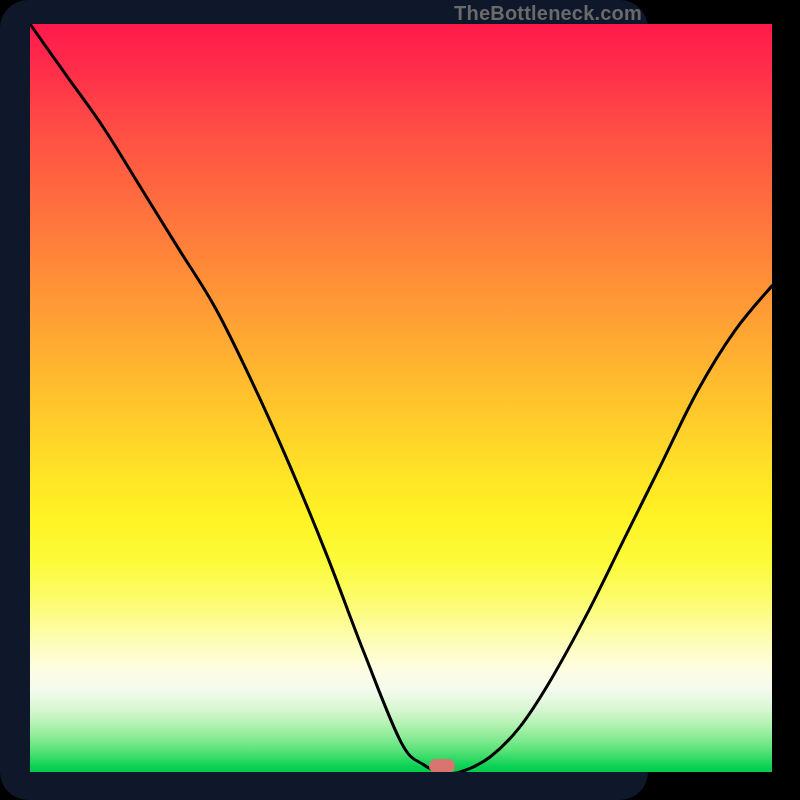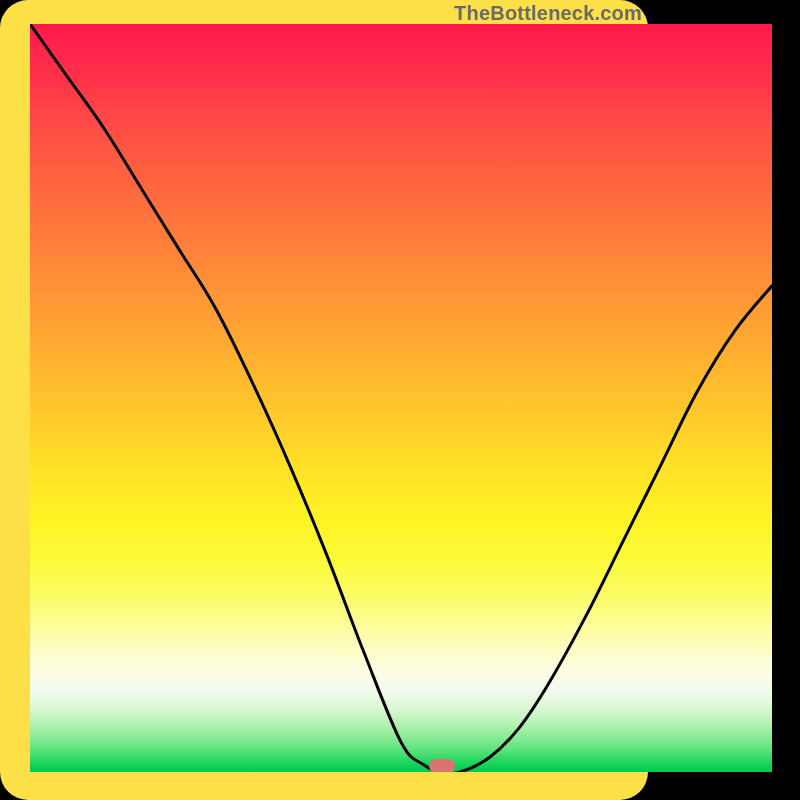--- a/index.html
+++ b/index.html
@@ -15,7 +15,7 @@
     position: relative;
     width: 648px;
     height: 800px;
-    background: #fde047;
+    background: #0f172a;
     border-radius: 28px;
   }
   .watermark {

